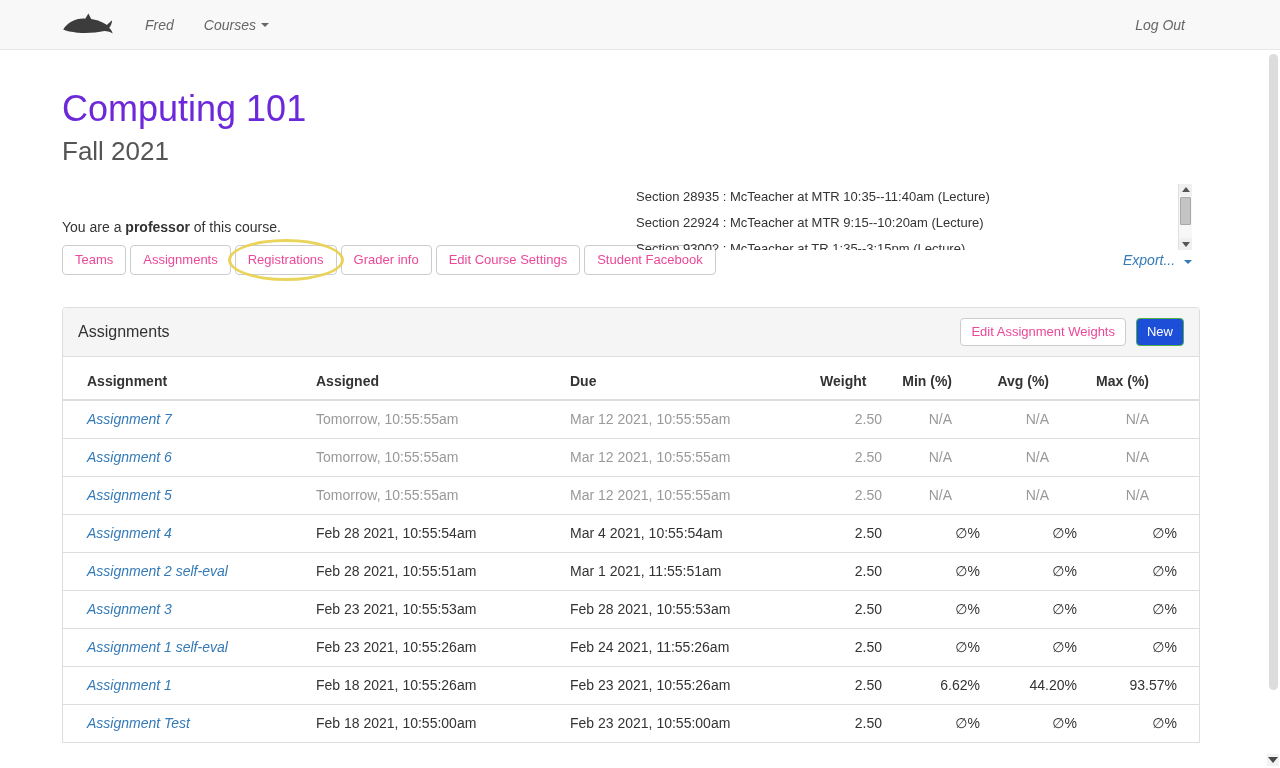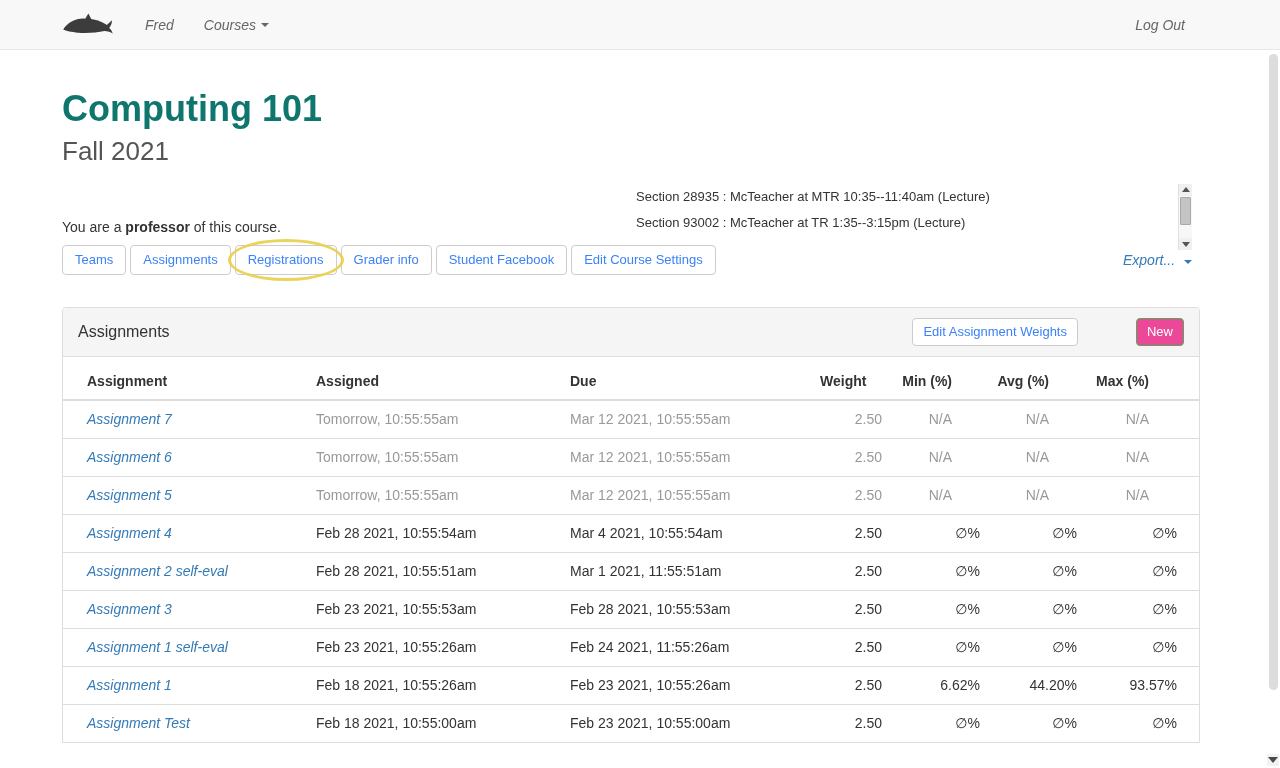--- a/index.html
+++ b/index.html
@@ -35,7 +35,7 @@
 
   
   .content { margin-left: 62px; width: 1138px; position: relative; }
-  h1.course-title { margin: 38px 0 0 0; font-size: 36px; font-weight: 700; color: #0f766e; line-height: 1.15; }
+  h1.course-title { margin: 38px 0 0 0; font-size: 36px; font-weight: 400; color: #6d28d9; line-height: 1.15; }
   h2.course-term  { margin: 8px 0 0 0; font-size: 26px; font-weight: 500; color: #555; line-height: 1.15; }
 
   .sections-box {

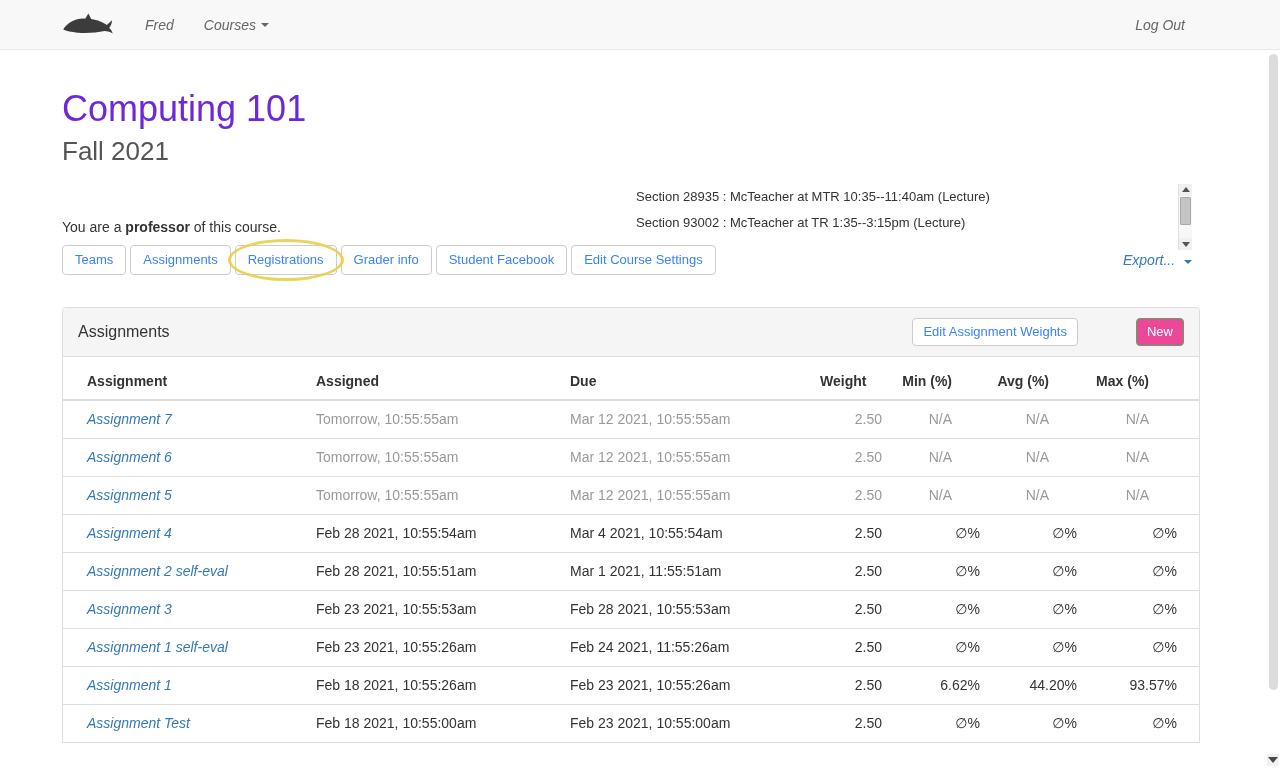--- a/index.html
+++ b/index.html
@@ -157,6 +157,7 @@
   <div class="sections-box">
     <div class="sections-text">
       <div class="section-line">Section 28935 : McTeacher at MTR 10:35--11:40am (Lecture)</div>
+      <div class="section-line">Section 22924 : McTeacher at MTR 9:15--10:20am (Lecture)</div>
       <div class="section-line">Section 93002 : McTeacher at TR 1:35--3:15pm (Lecture)</div>
     </div>
     <div class="mini-sb">

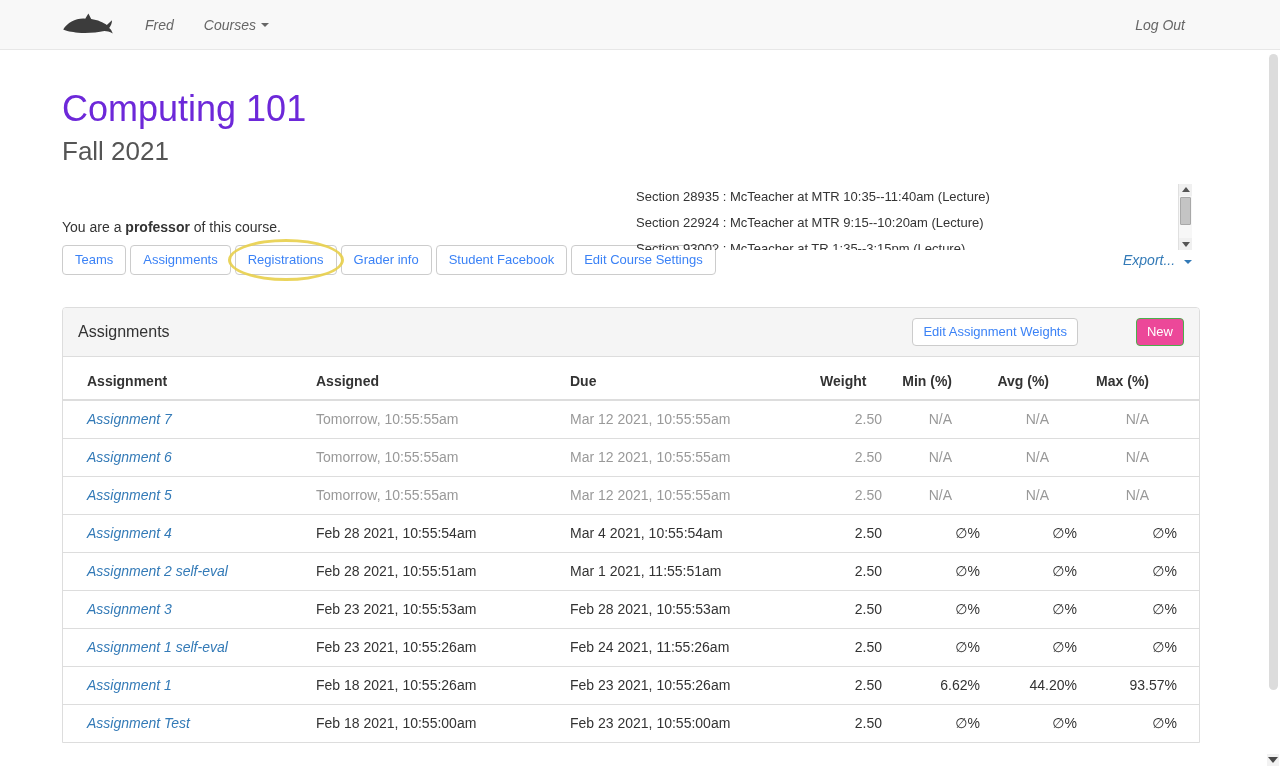--- a/index.html
+++ b/index.html
@@ -68,7 +68,7 @@
   .toolbar { margin-top: 10px; display: flex; align-items: center; }
   .btn {
     display: inline-block; background: #fff; border: 1px solid #ccc; border-radius: 4px;
-    color: #3b82f6; font-size: 13px; line-height: 18px; padding: 5px 12px; cursor: pointer;
+    color: #ec4899; font-size: 13px; line-height: 18px; padding: 5px 12px; cursor: pointer;
     font-family: inherit; white-space: nowrap;
   }
   .toolbar .btn { margin-right: 4px; }

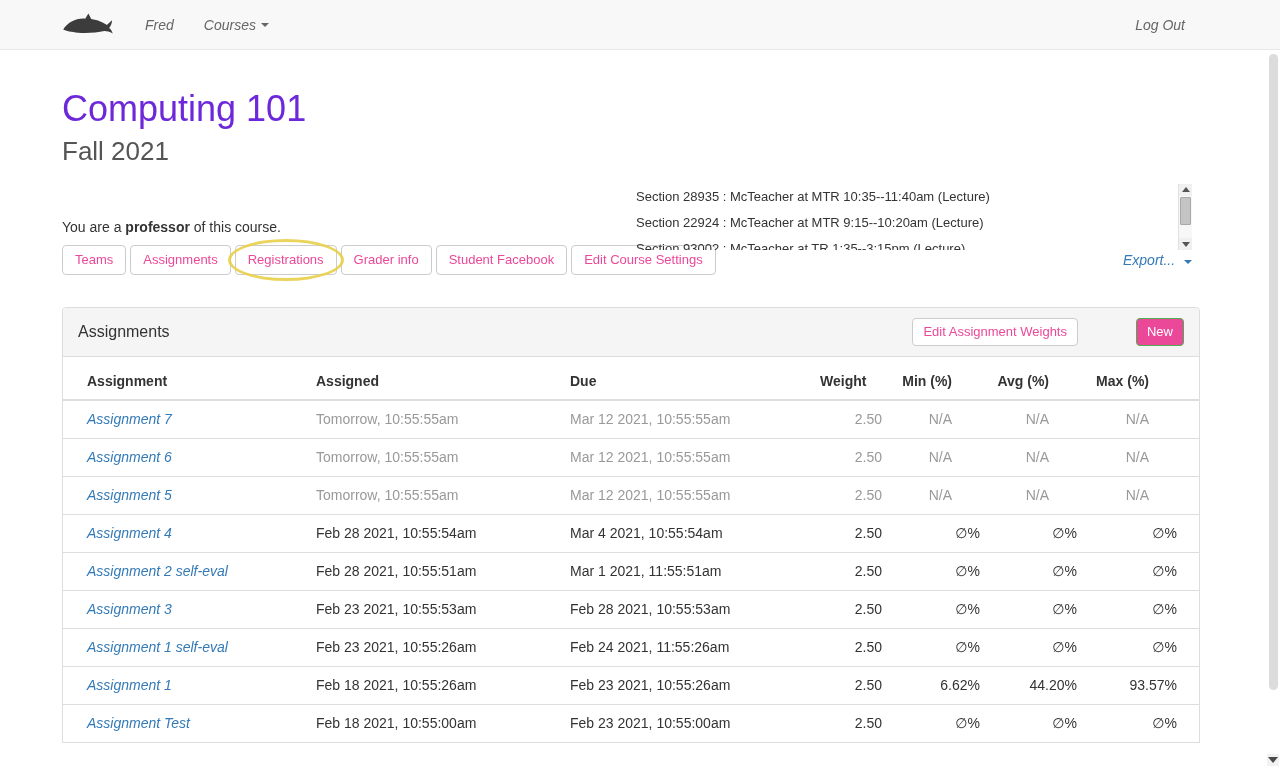--- a/index.html
+++ b/index.html
@@ -177,8 +177,8 @@
       <span class="hl-ellipse"></span>
     </span>
     <button class="btn">Grader info</button>
+    <button class="btn">Edit Course Settings</button>
     <button class="btn">Student Facebook</button>
-    <button class="btn">Edit Course Settings</button>
     <a class="export-link">
       <span>Export...</span>
       <span class="caret blue"></span>

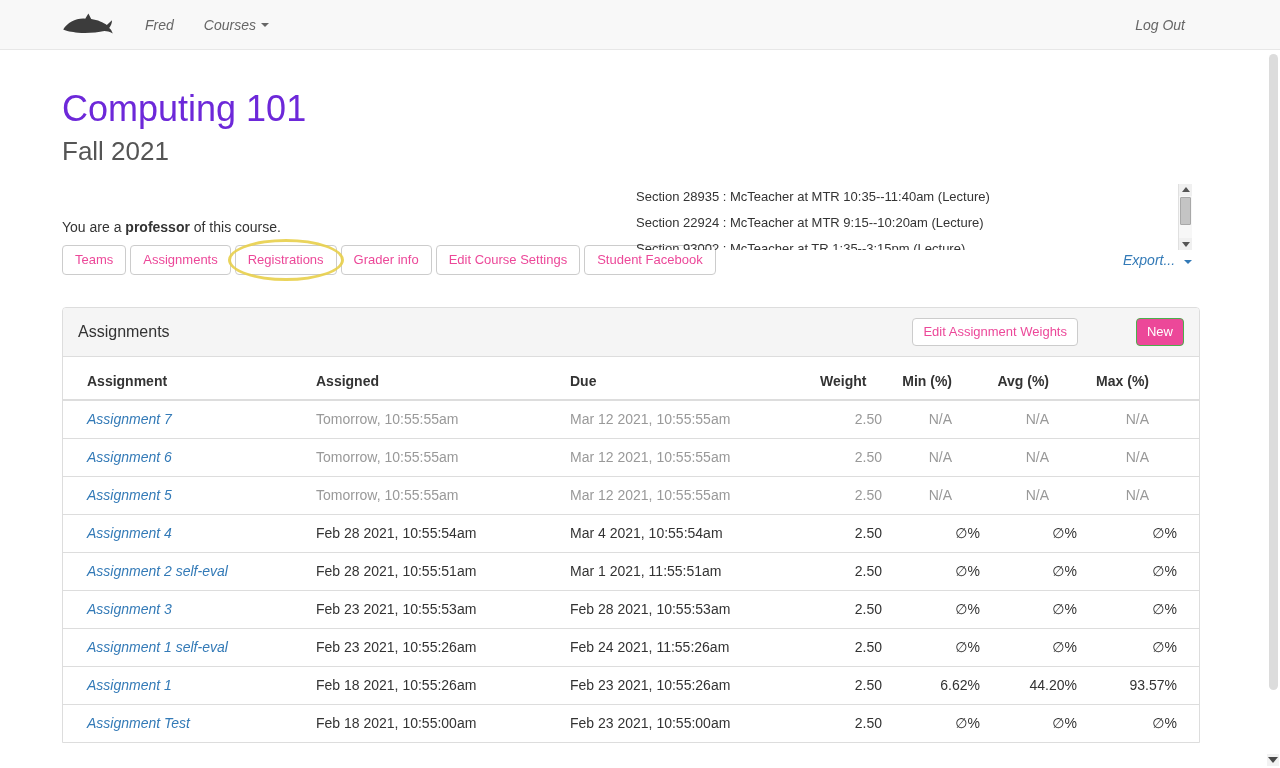--- a/index.html
+++ b/index.html
@@ -90,7 +90,7 @@
     display: flex; align-items: center; border-radius: 3px 3px 0 0;
   }
   .panel-title { font-size: 16px; color: #333; line-height: 28px; }
-  .panel-actions { margin-left: auto; display: flex; align-items: center; gap: 33px; }
+  .panel-actions { margin-left: auto; display: flex; align-items: center; }
   .btn-sm { padding: 4px 10px; font-size: 13px; line-height: 18px; }
   .btn-green { background: #ec4899; border-color: #4cae4c; color: #fff; margin-left: 25px; }
 

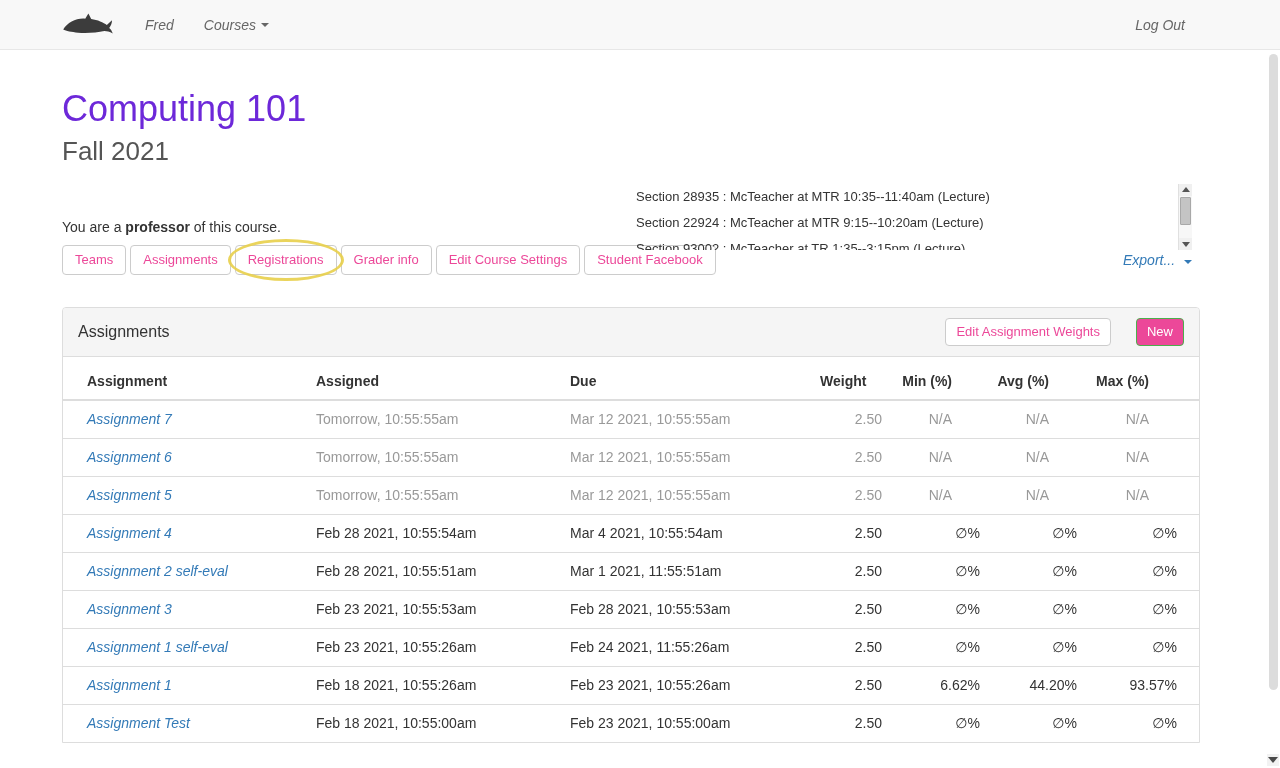--- a/index.html
+++ b/index.html
@@ -92,7 +92,7 @@
   .panel-title { font-size: 16px; color: #333; line-height: 28px; }
   .panel-actions { margin-left: auto; display: flex; align-items: center; }
   .btn-sm { padding: 4px 10px; font-size: 13px; line-height: 18px; }
-  .btn-green { background: #ec4899; border-color: #4cae4c; color: #fff; margin-left: 25px; }
+  .btn-green { background: #1d4ed8; border-color: #4cae4c; color: #fff; margin-left: 10px; }
 
   table.assignments { width: 100%; border-collapse: collapse; table-layout: fixed; font-size: 14px; }
   th {

